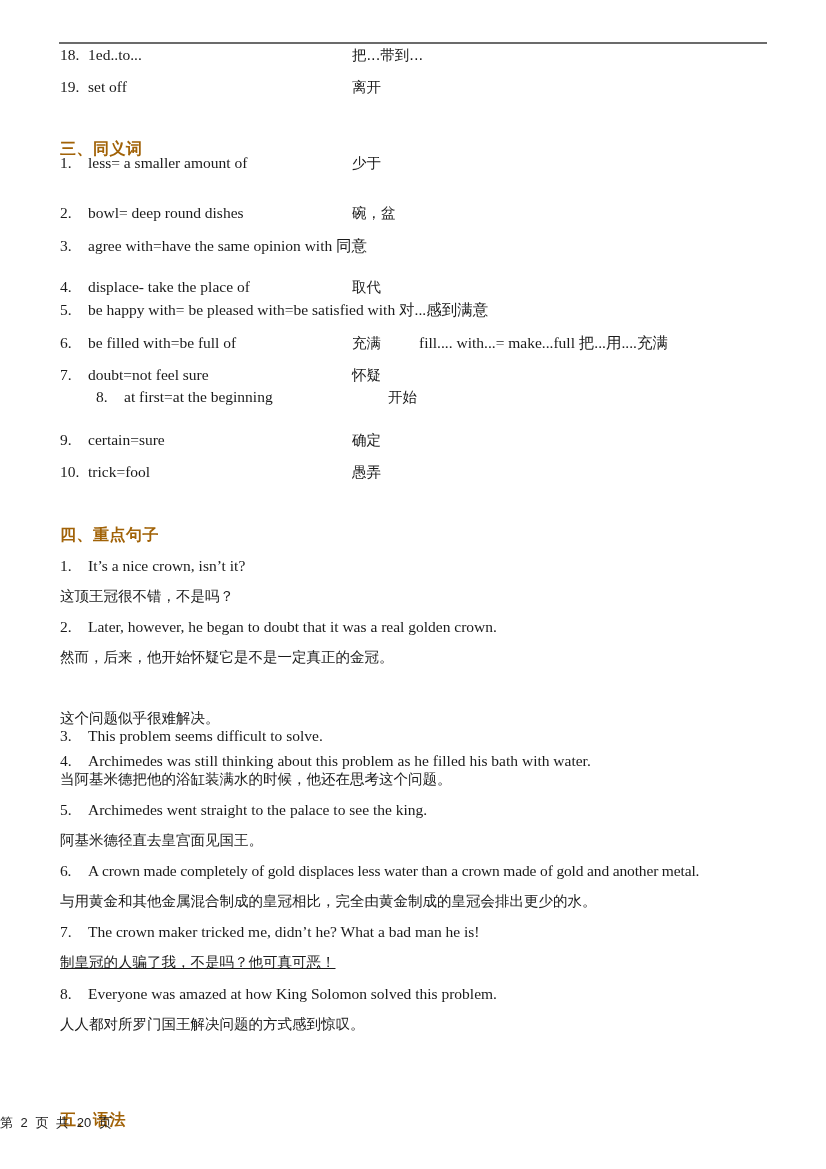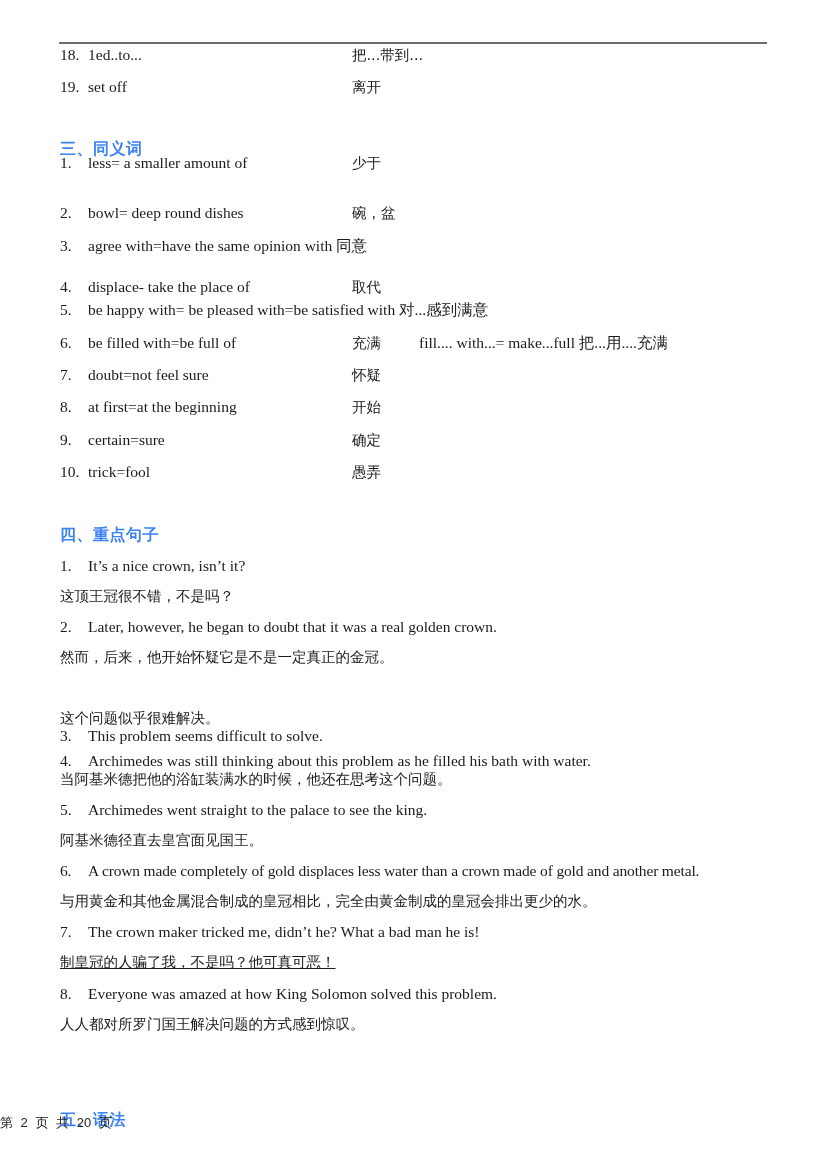--- a/index.html
+++ b/index.html
@@ -10,7 +10,7 @@
   .num { display:inline-block; width:28px; }
   .col2 { position:absolute; left:292px; top:0; }
   .col3 { position:absolute; left:359px; top:0; }
-  .heading { position:absolute; left:60px; font-size:16px; line-height:20px; color:#3b82f6;
+  .heading { position:absolute; left:60px; font-size:16px; line-height:20px; color:#a16207;
              font-family:"DejaVu Sans","Liberation Sans",sans-serif; font-weight:bold; letter-spacing:0.5px; }
   .zh { font-family:"DejaVu Sans","Liberation Sans",sans-serif; font-size:14.5px; }
   .footer { position:absolute; left:0; width:826px; top:1114px; text-align:left;

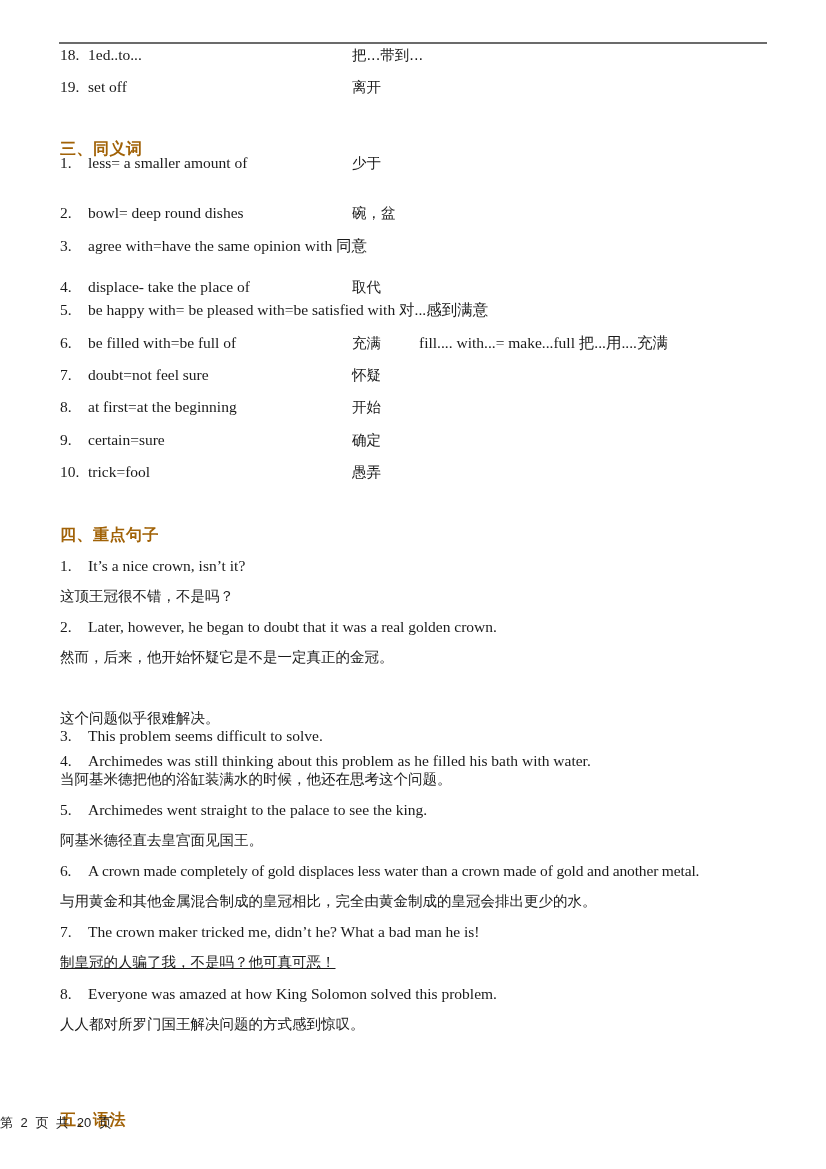--- a/index.html
+++ b/index.html
@@ -59,7 +59,7 @@
   <span class="num">7.</span><span>doubt=not feel sure</span>
   <span class="col2 zh">怀疑</span>
 </div>
-<div class="line" style="top:397px;">
+<div class="line" style="top:387px;margin-left:36px;">
   <span class="num">8.</span><span>at first=at the beginning</span>
   <span class="col2 zh">开始</span>
 </div>

